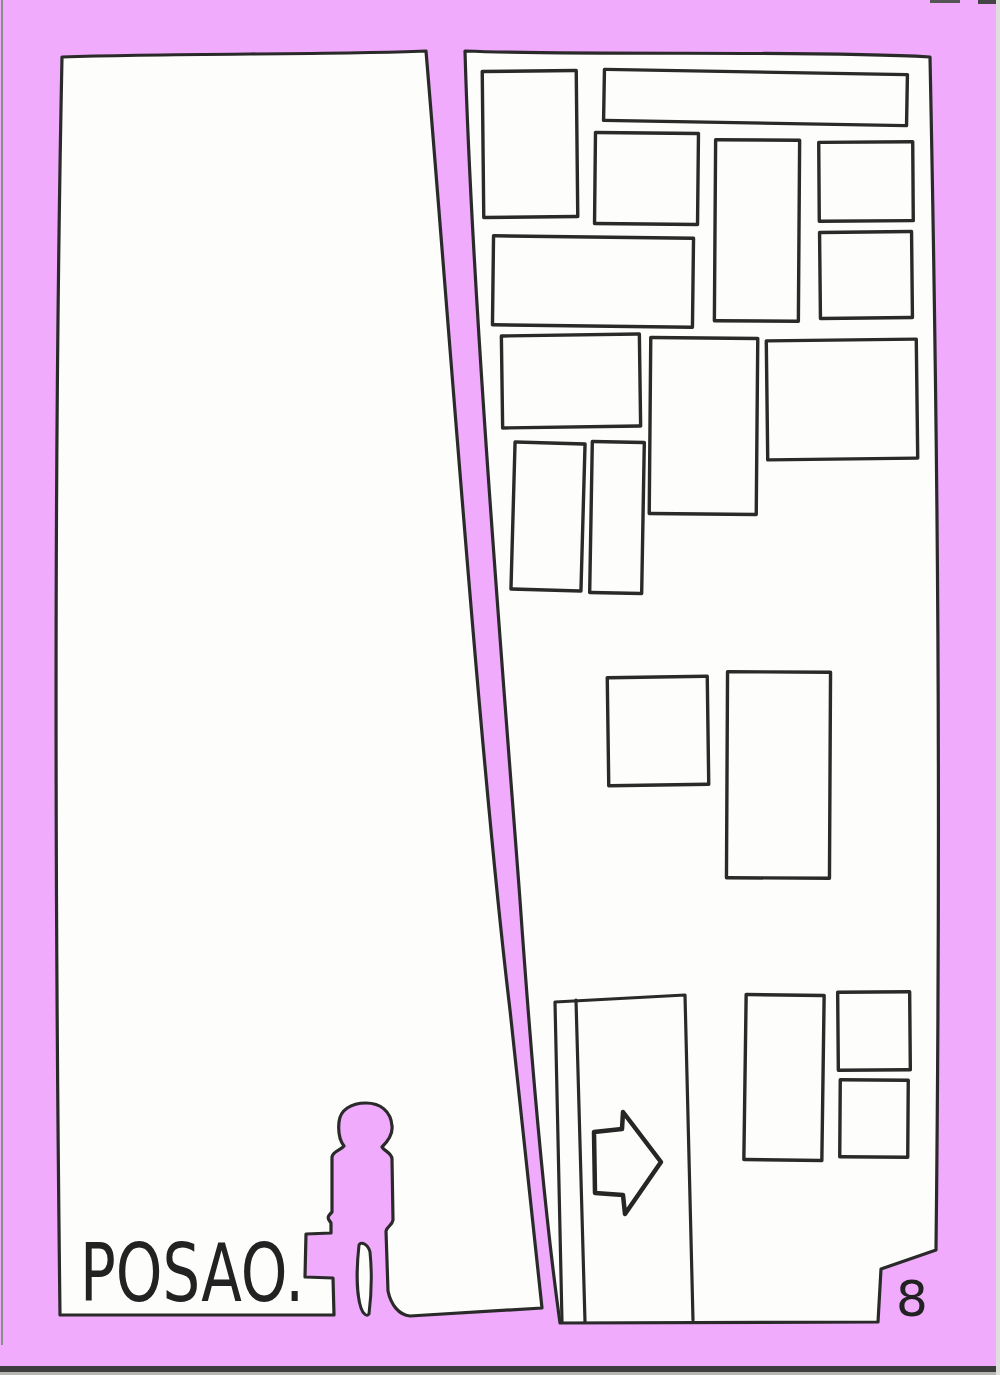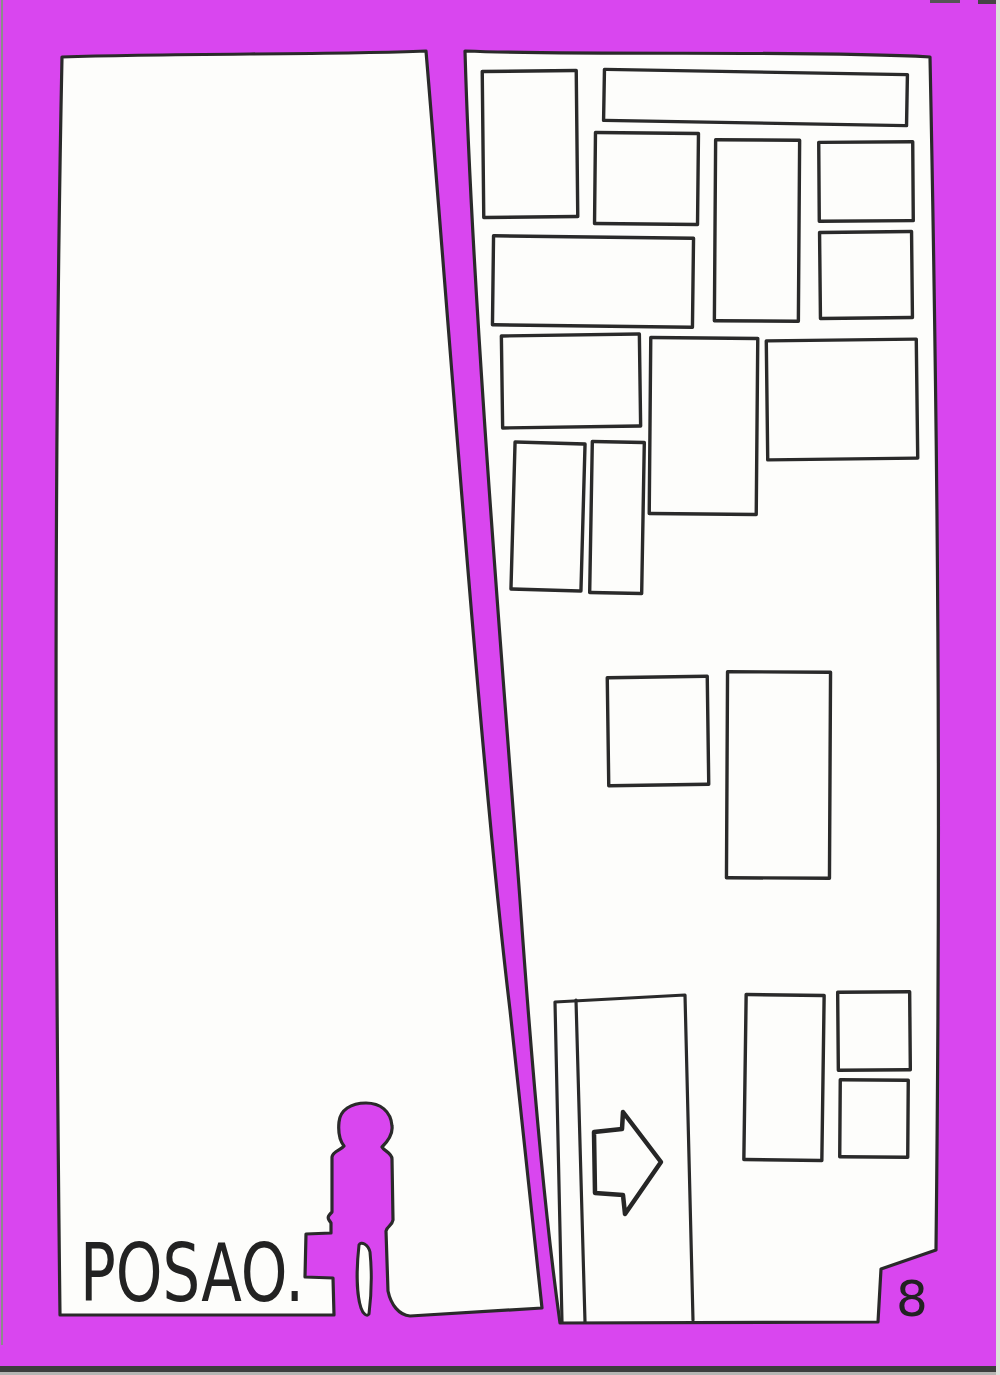--- a/index.html
+++ b/index.html
@@ -6,7 +6,7 @@
   #canvas{
     position:relative;
     width:1000px;height:1375px;
-    background:#d946ef;
+    background:#f0abfc;
     overflow:hidden;
     font-family:"DejaVu Sans", sans-serif;
   }

